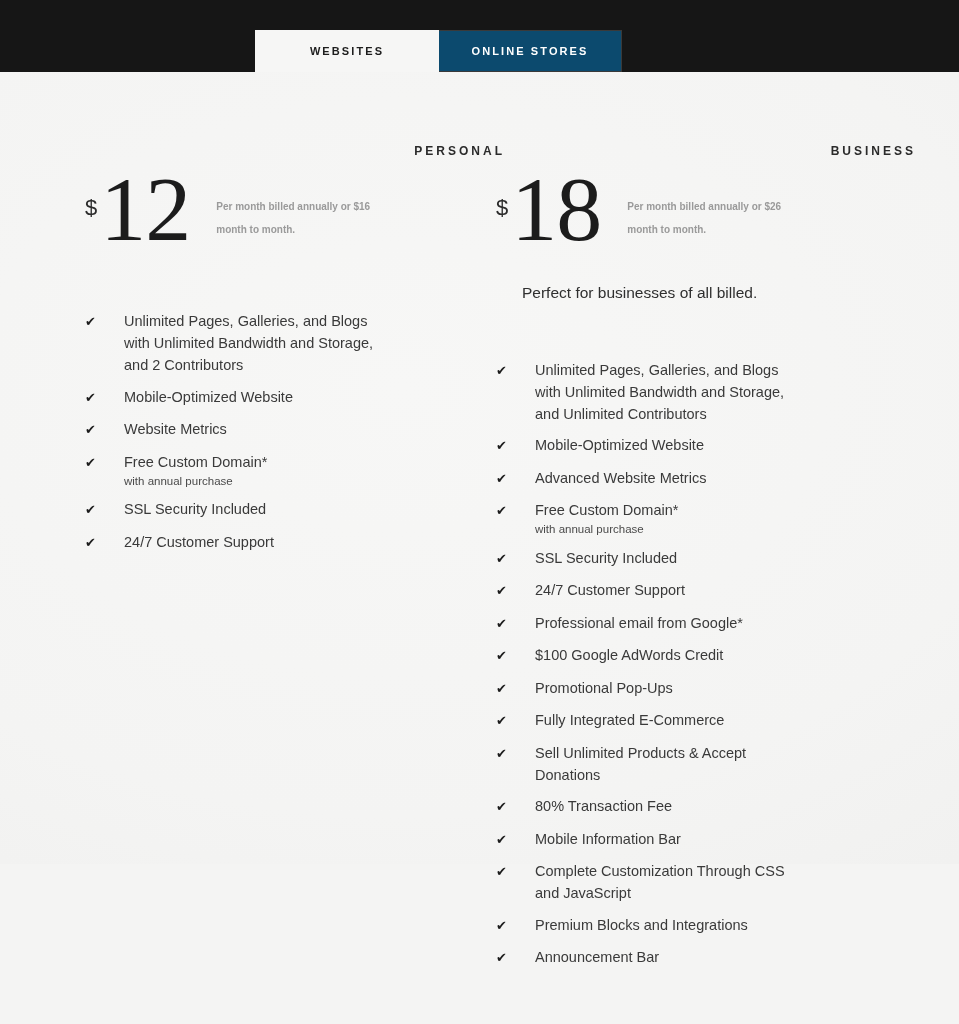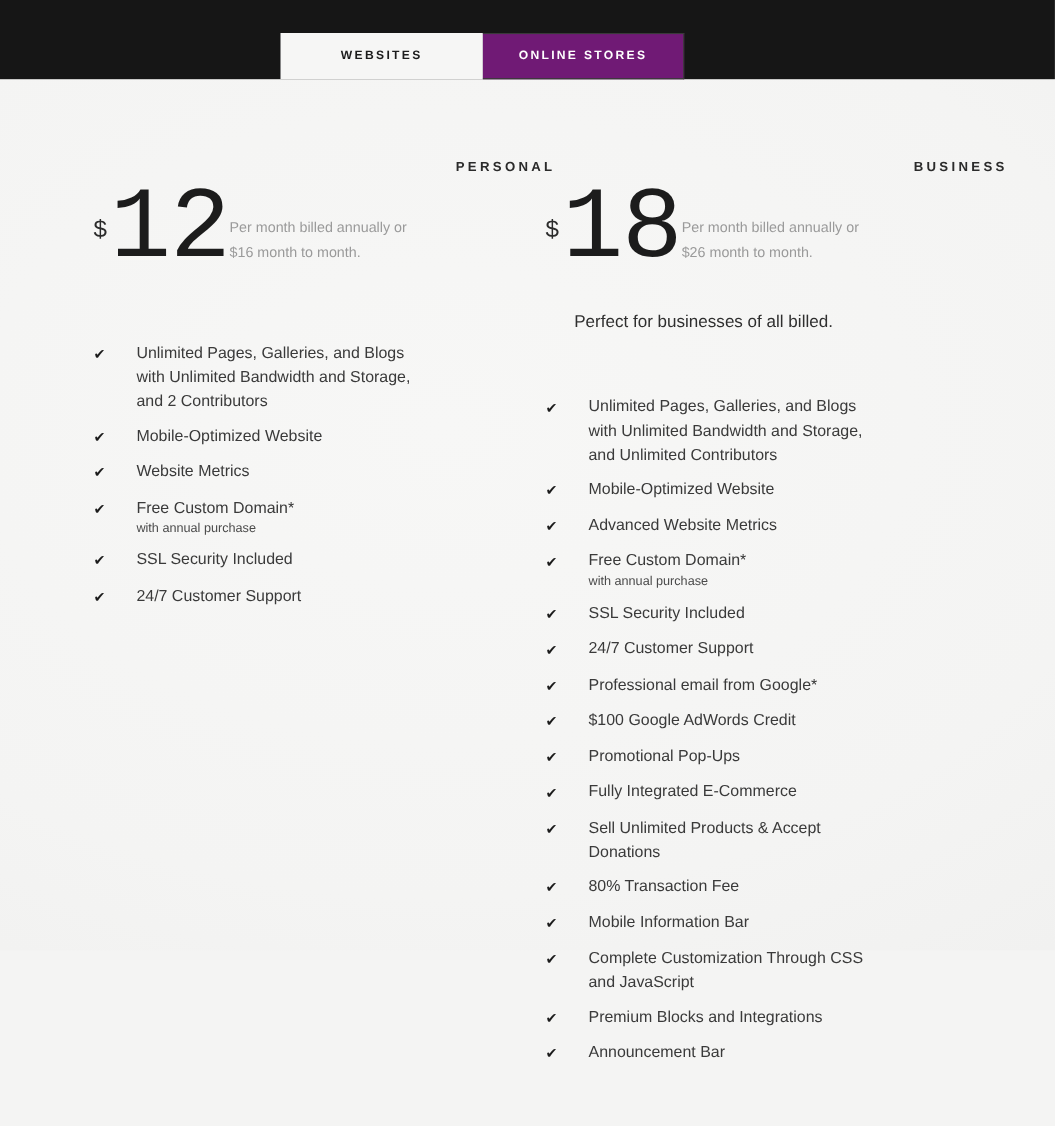--- a/index.html
+++ b/index.html
@@ -57,7 +57,7 @@
   }
   .tab.inactive {
     width: 183px;
-    background: #701a75;
+    background: #0c4a6e;
     color: #ffffff;
     border: 1px solid #3a3a3a;
     border-left: none;

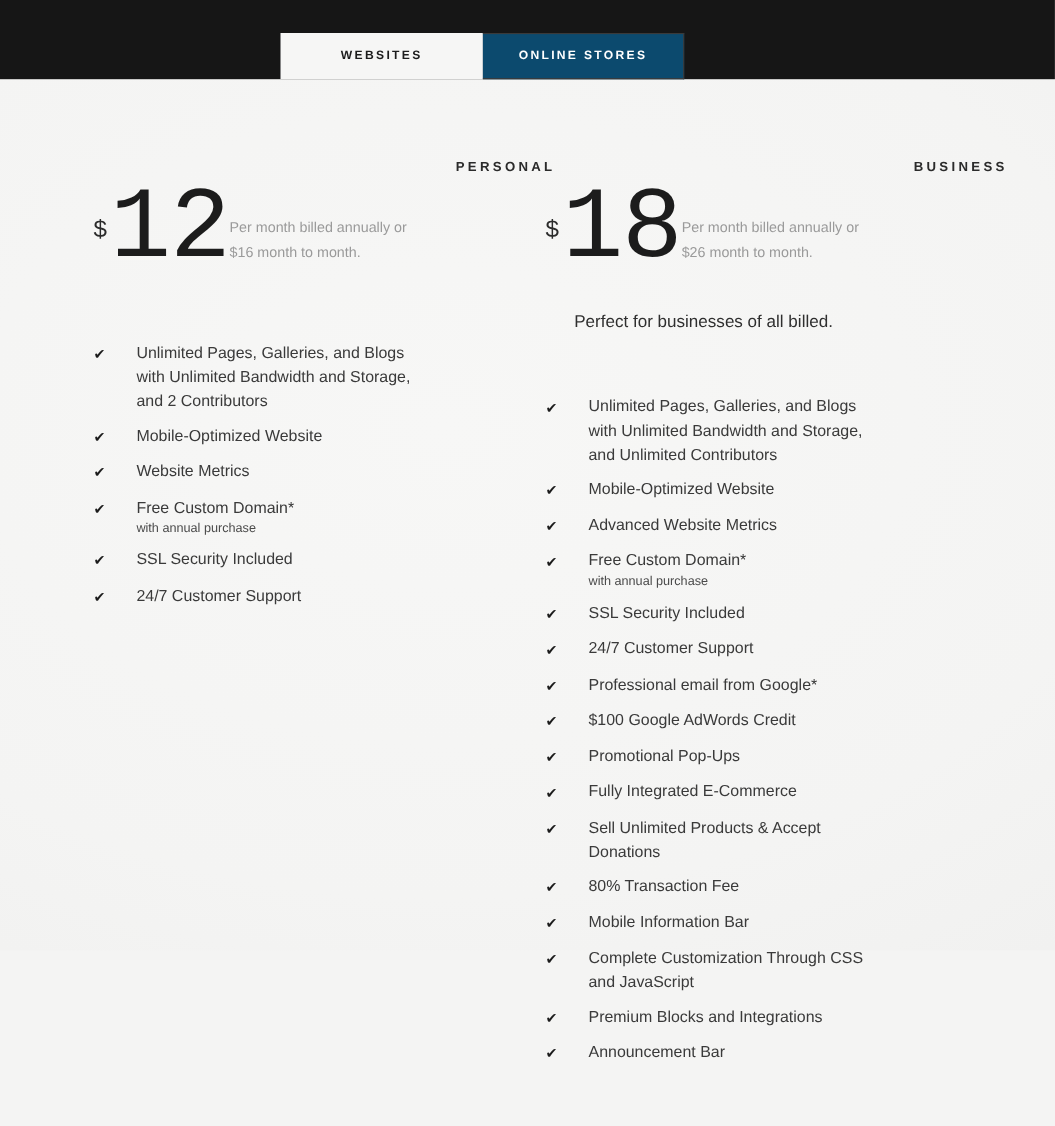--- a/index.html
+++ b/index.html
@@ -108,7 +108,7 @@
     line-height: 0.98;
     color: #1c1c1c;
     letter-spacing: -1px;
-    font-family: Liberation Mono, monospace;
+    font-family: Liberation Serif, serif;
   }
   .billing {
     font-size: 13px;

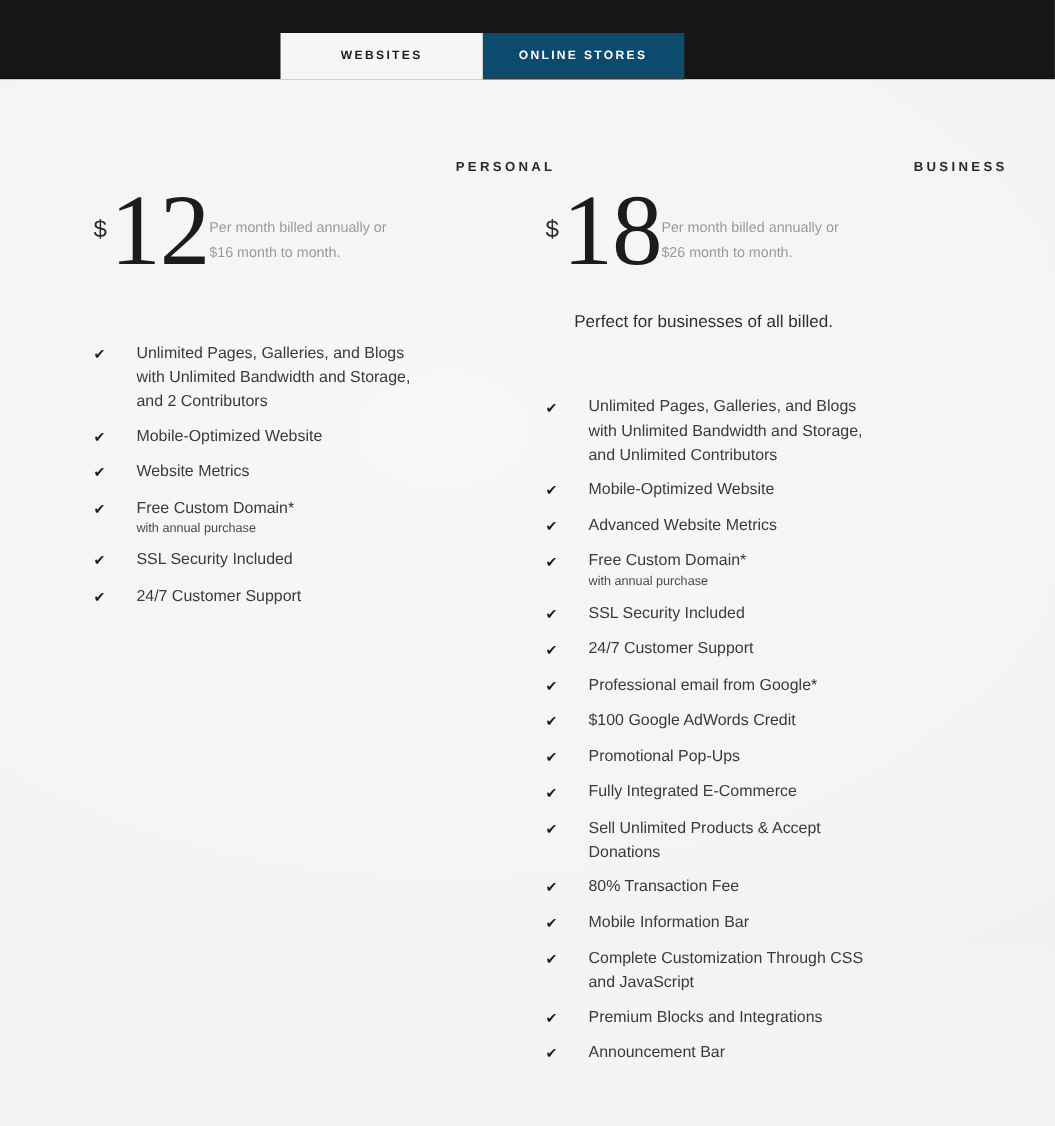--- a/index.html
+++ b/index.html
@@ -111,11 +111,12 @@
     font-family: Liberation Serif, serif;
   }
   .billing {
-    font-size: 13px;
+    font-size: 10px;
     line-height: 22.5px;
     color: #9a9a9a;
-    font-weight: 400;
+    font-weight: 700;
     padding-top: 32px;
+    margin-left: 26px;
     max-width: 185px;
   }
 

